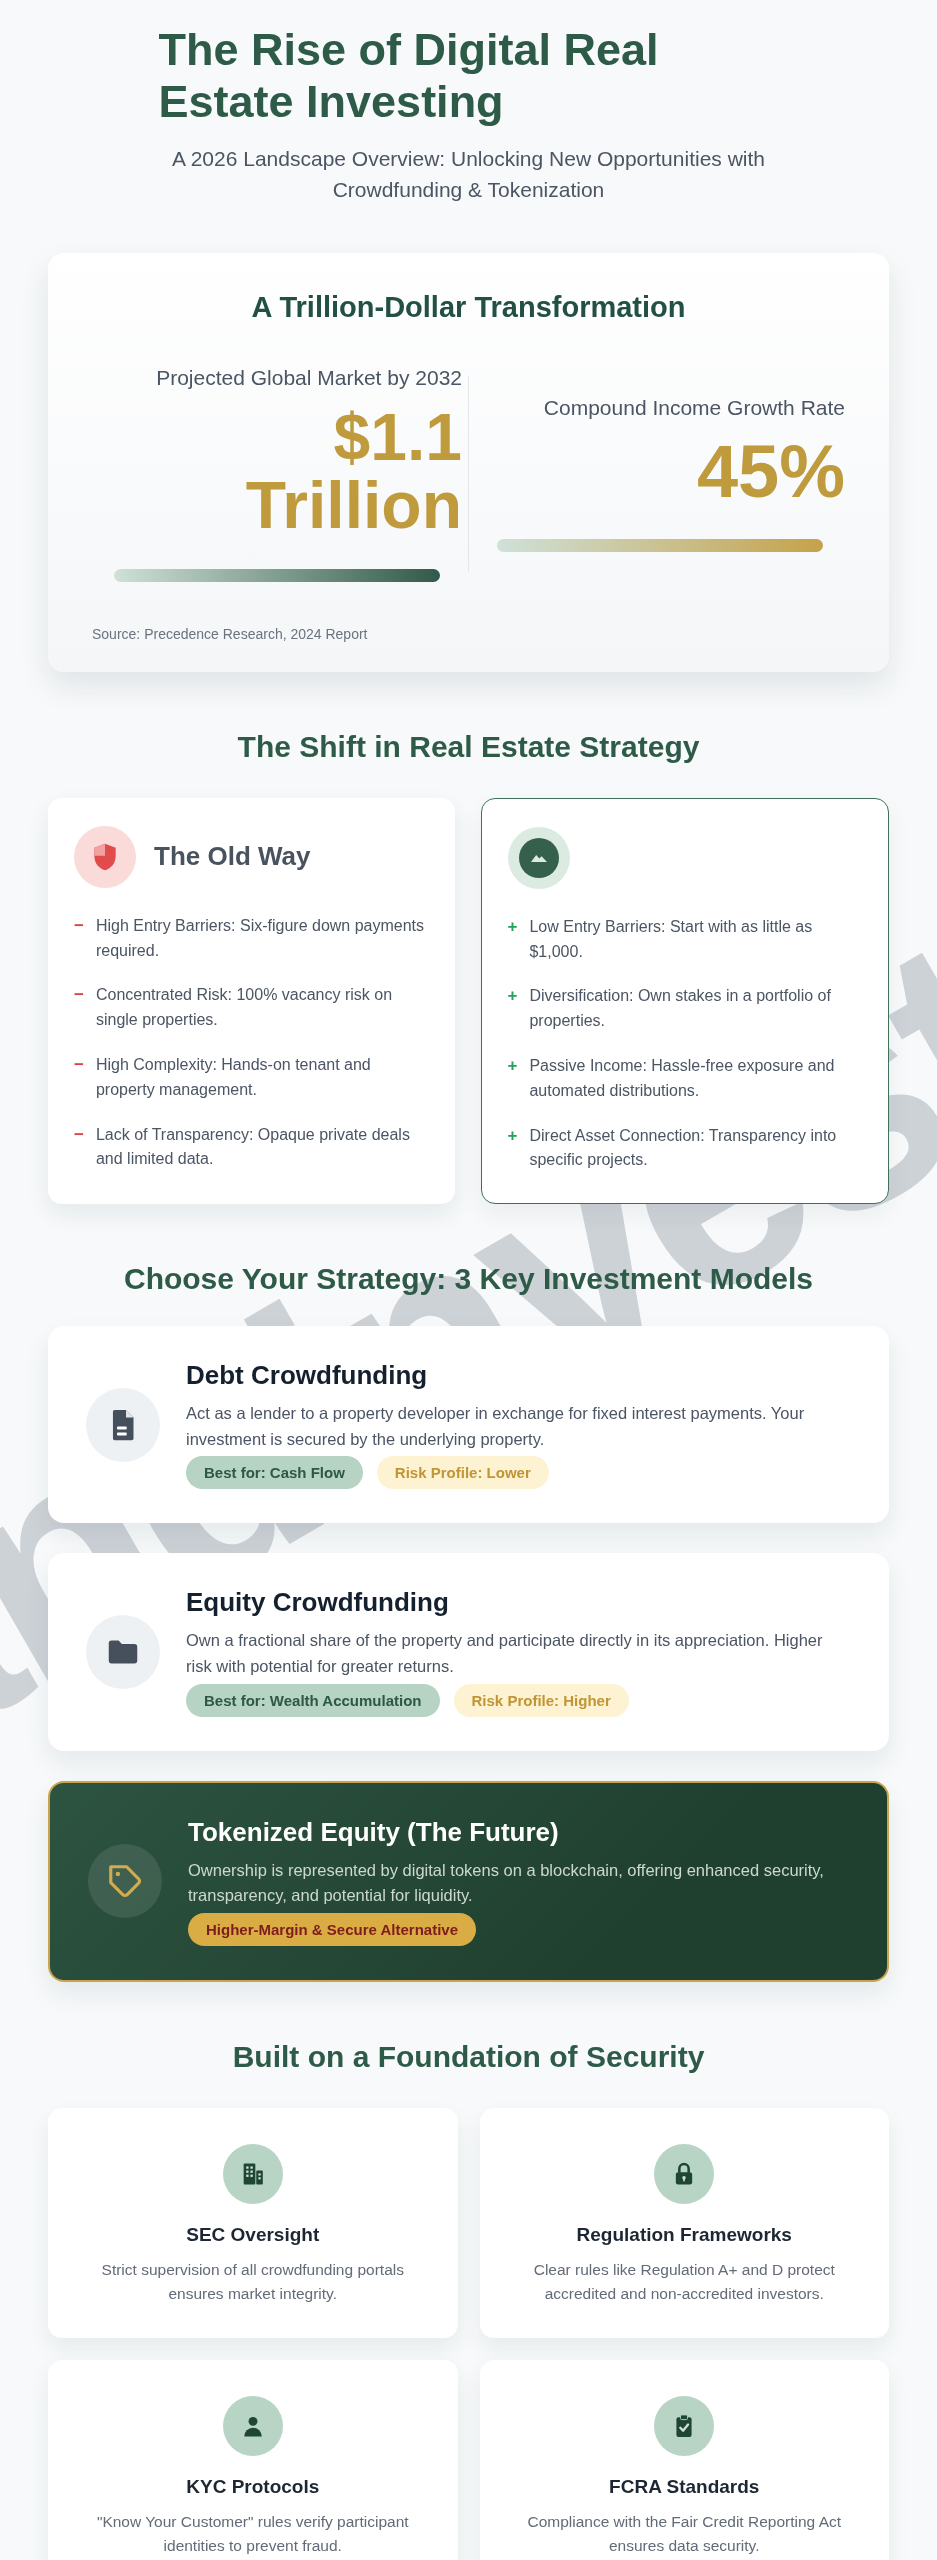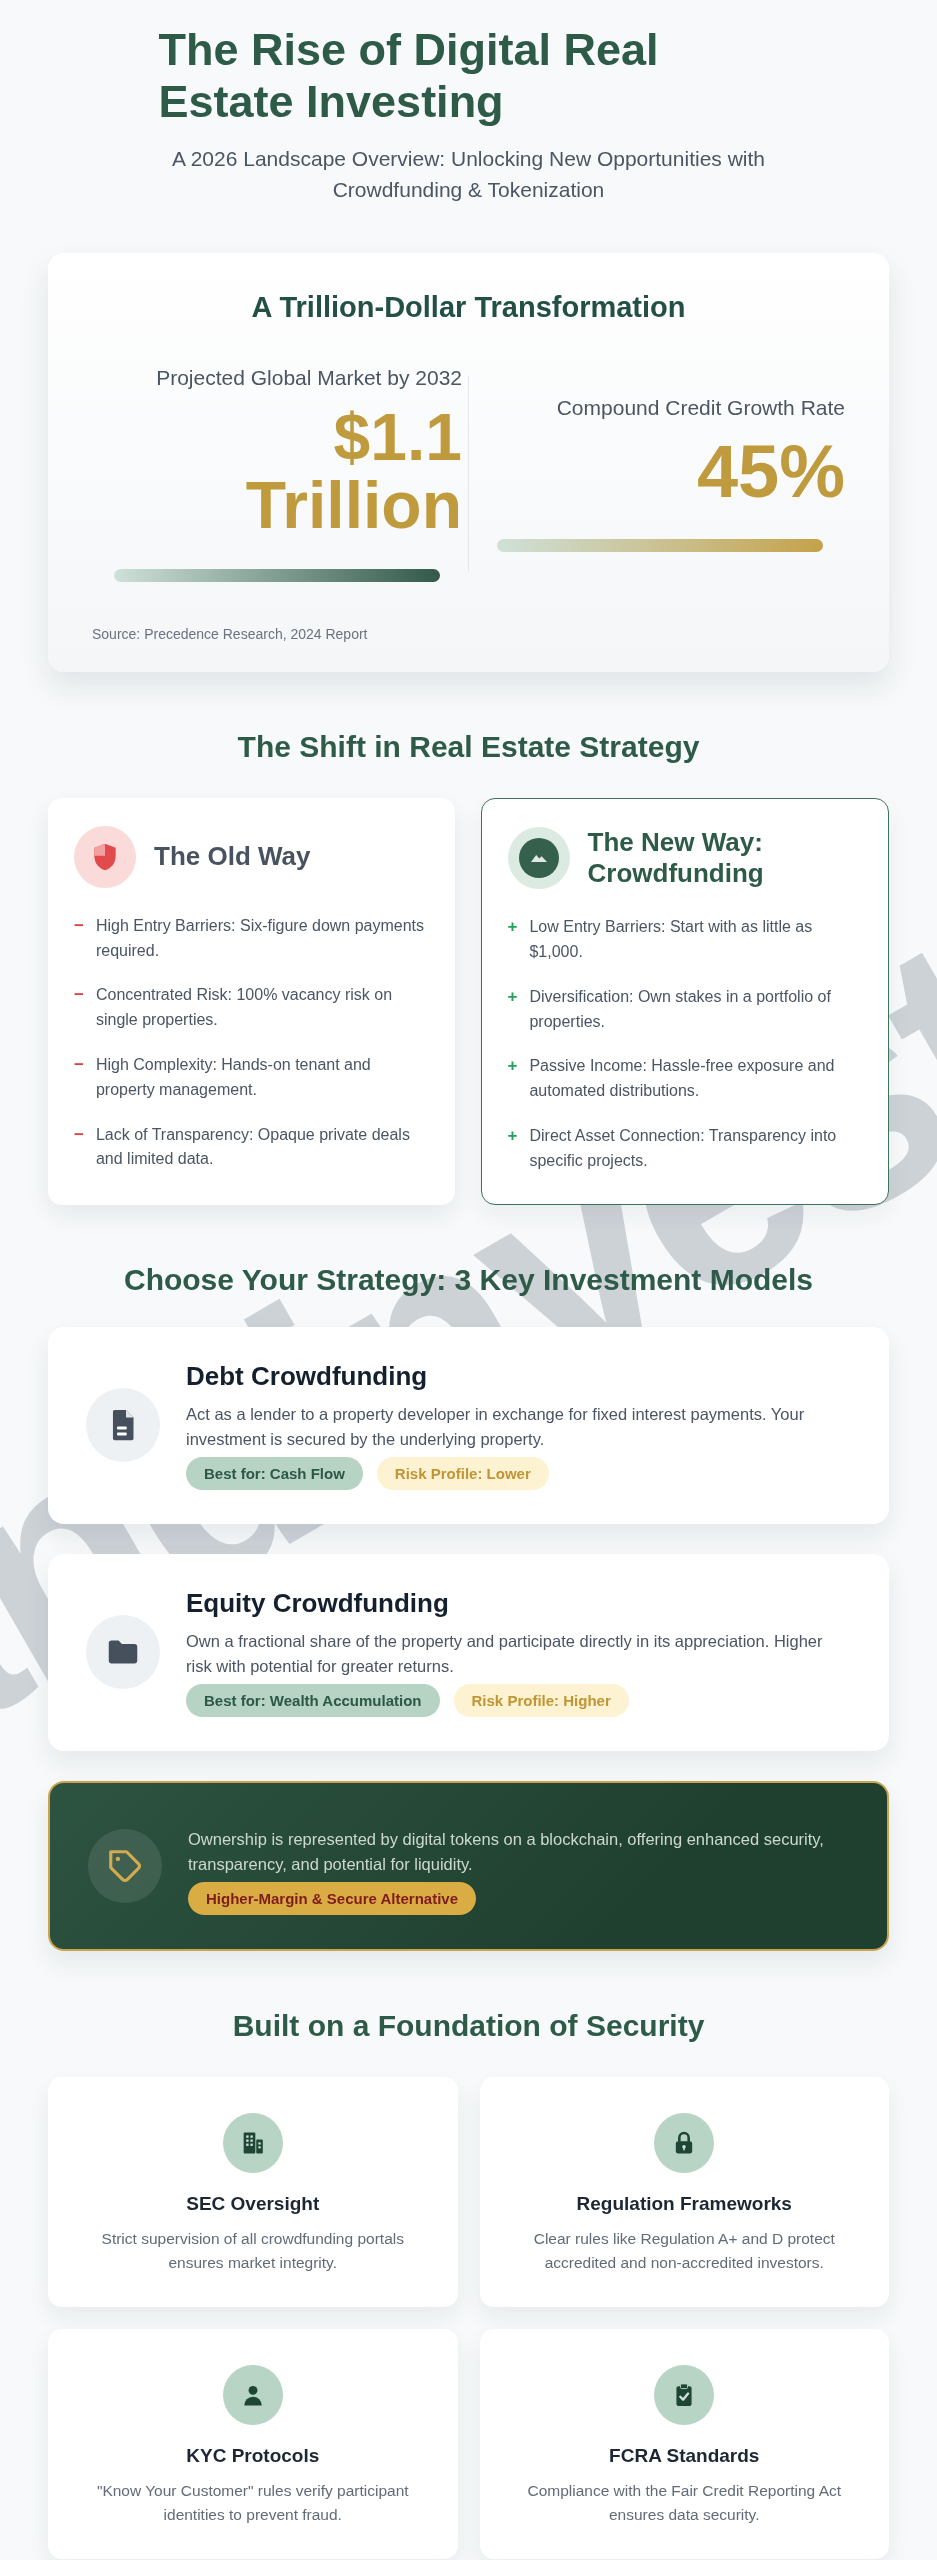--- a/index.html
+++ b/index.html
@@ -196,7 +196,7 @@
         </div>
         <div class="stat-divider"></div>
         <div class="stat">
-          <div class="stat-label">Compound Credit Growth Rate</div>
+          <div class="stat-label">Compound Income Growth Rate</div>
           <div class="stat-value pct">45%</div>
           <div class="bar gold"></div>
         </div>

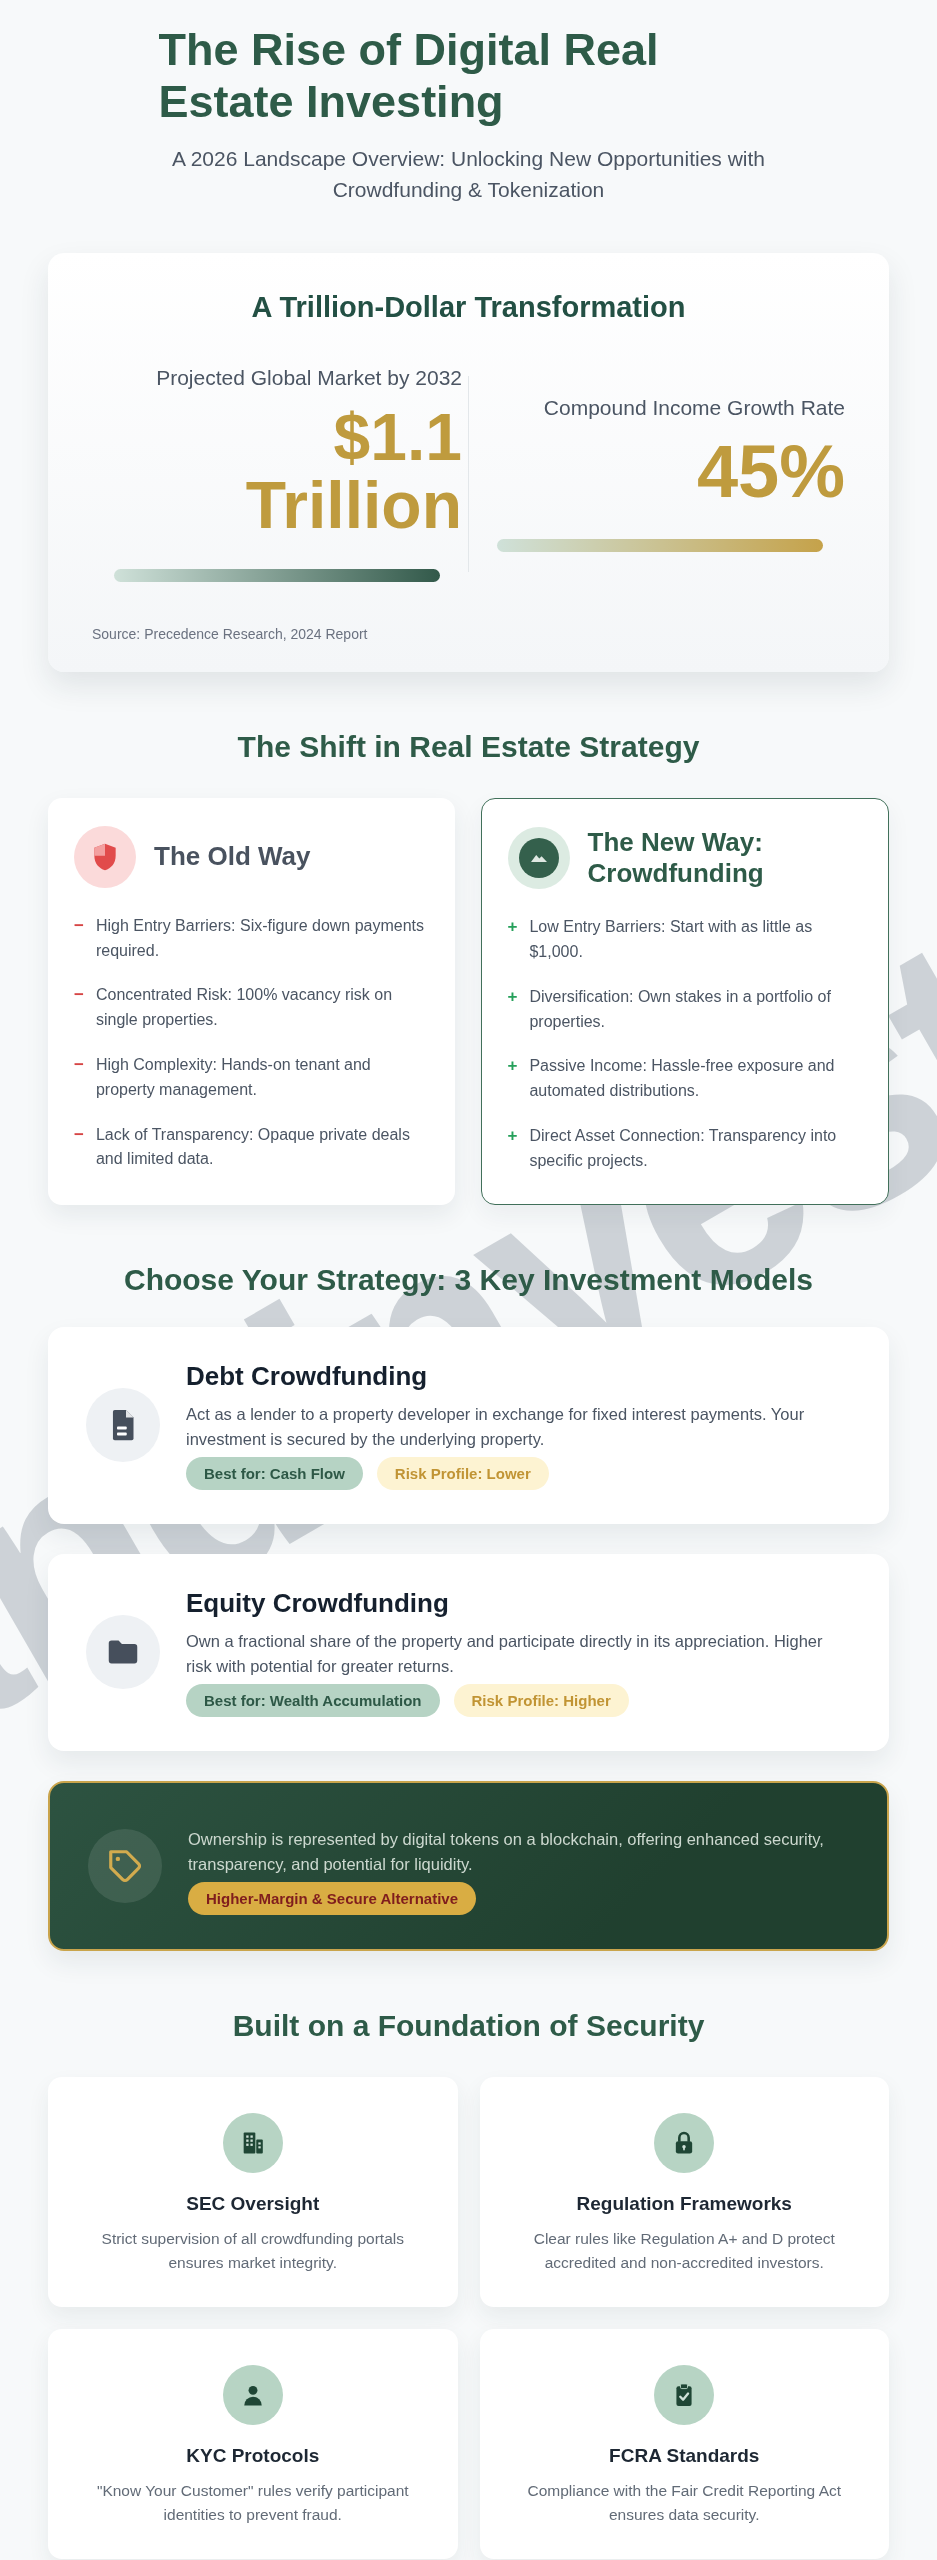--- a/index.html
+++ b/index.html
@@ -246,7 +246,6 @@
               </svg>
             </div>
           </div>
-          <div class="way-title">The New Way: Crowdfunding</div>
         </div>
         <div class="way-list">
           <div class="way-item">

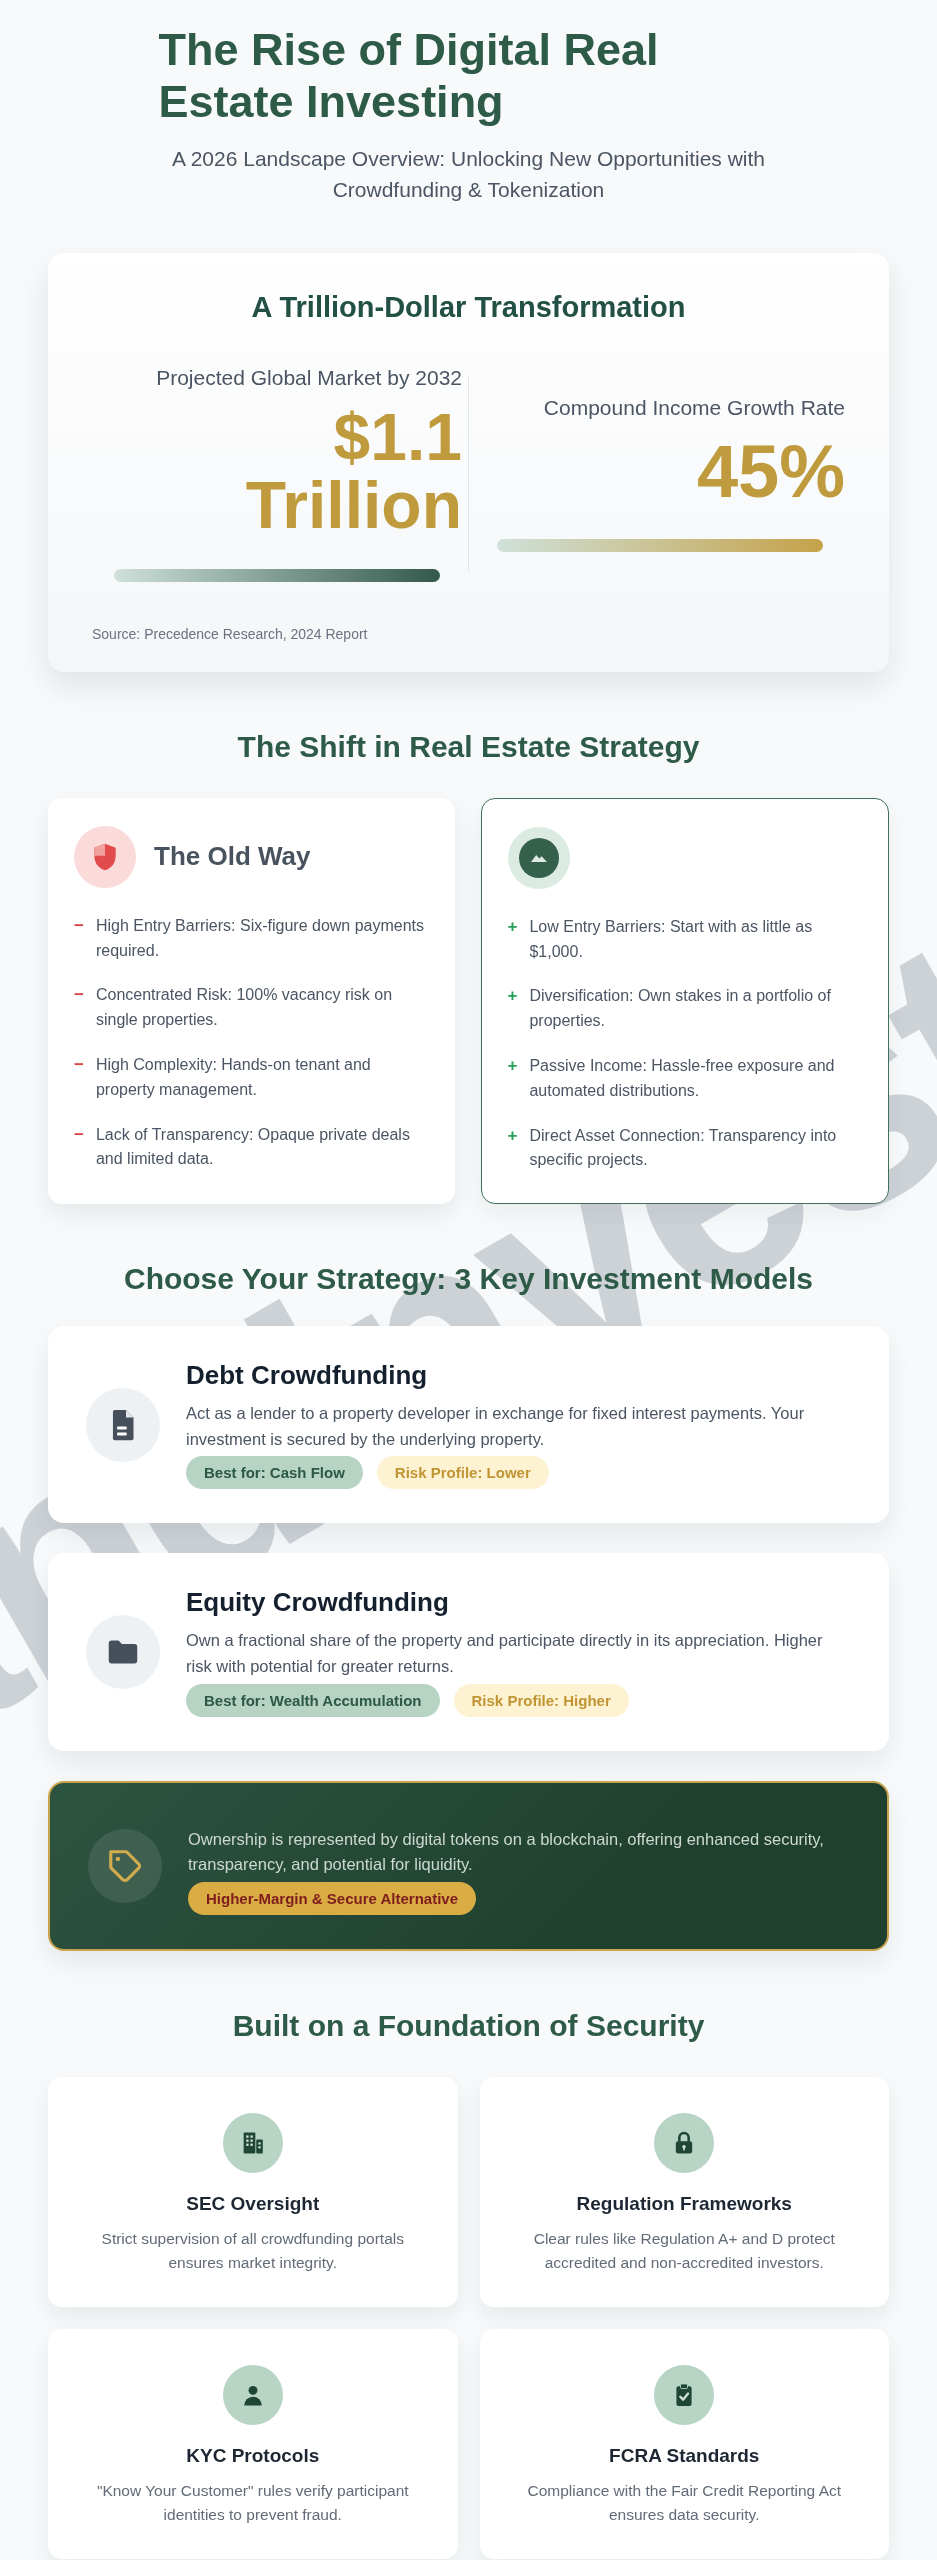--- a/index.html
+++ b/index.html
@@ -314,6 +314,7 @@
         </svg>
       </div>
       <div class="model-body">
+        <div class="model-title">Tokenized Equity (The Future)</div>
         <div class="model-desc">Ownership is represented by digital tokens on a blockchain, offering enhanced security, transparency, and potential for liquidity.</div>
         <div class="pill-row">
           <span class="pill gold-solid">Higher-Margin &amp; Secure Alternative</span>

